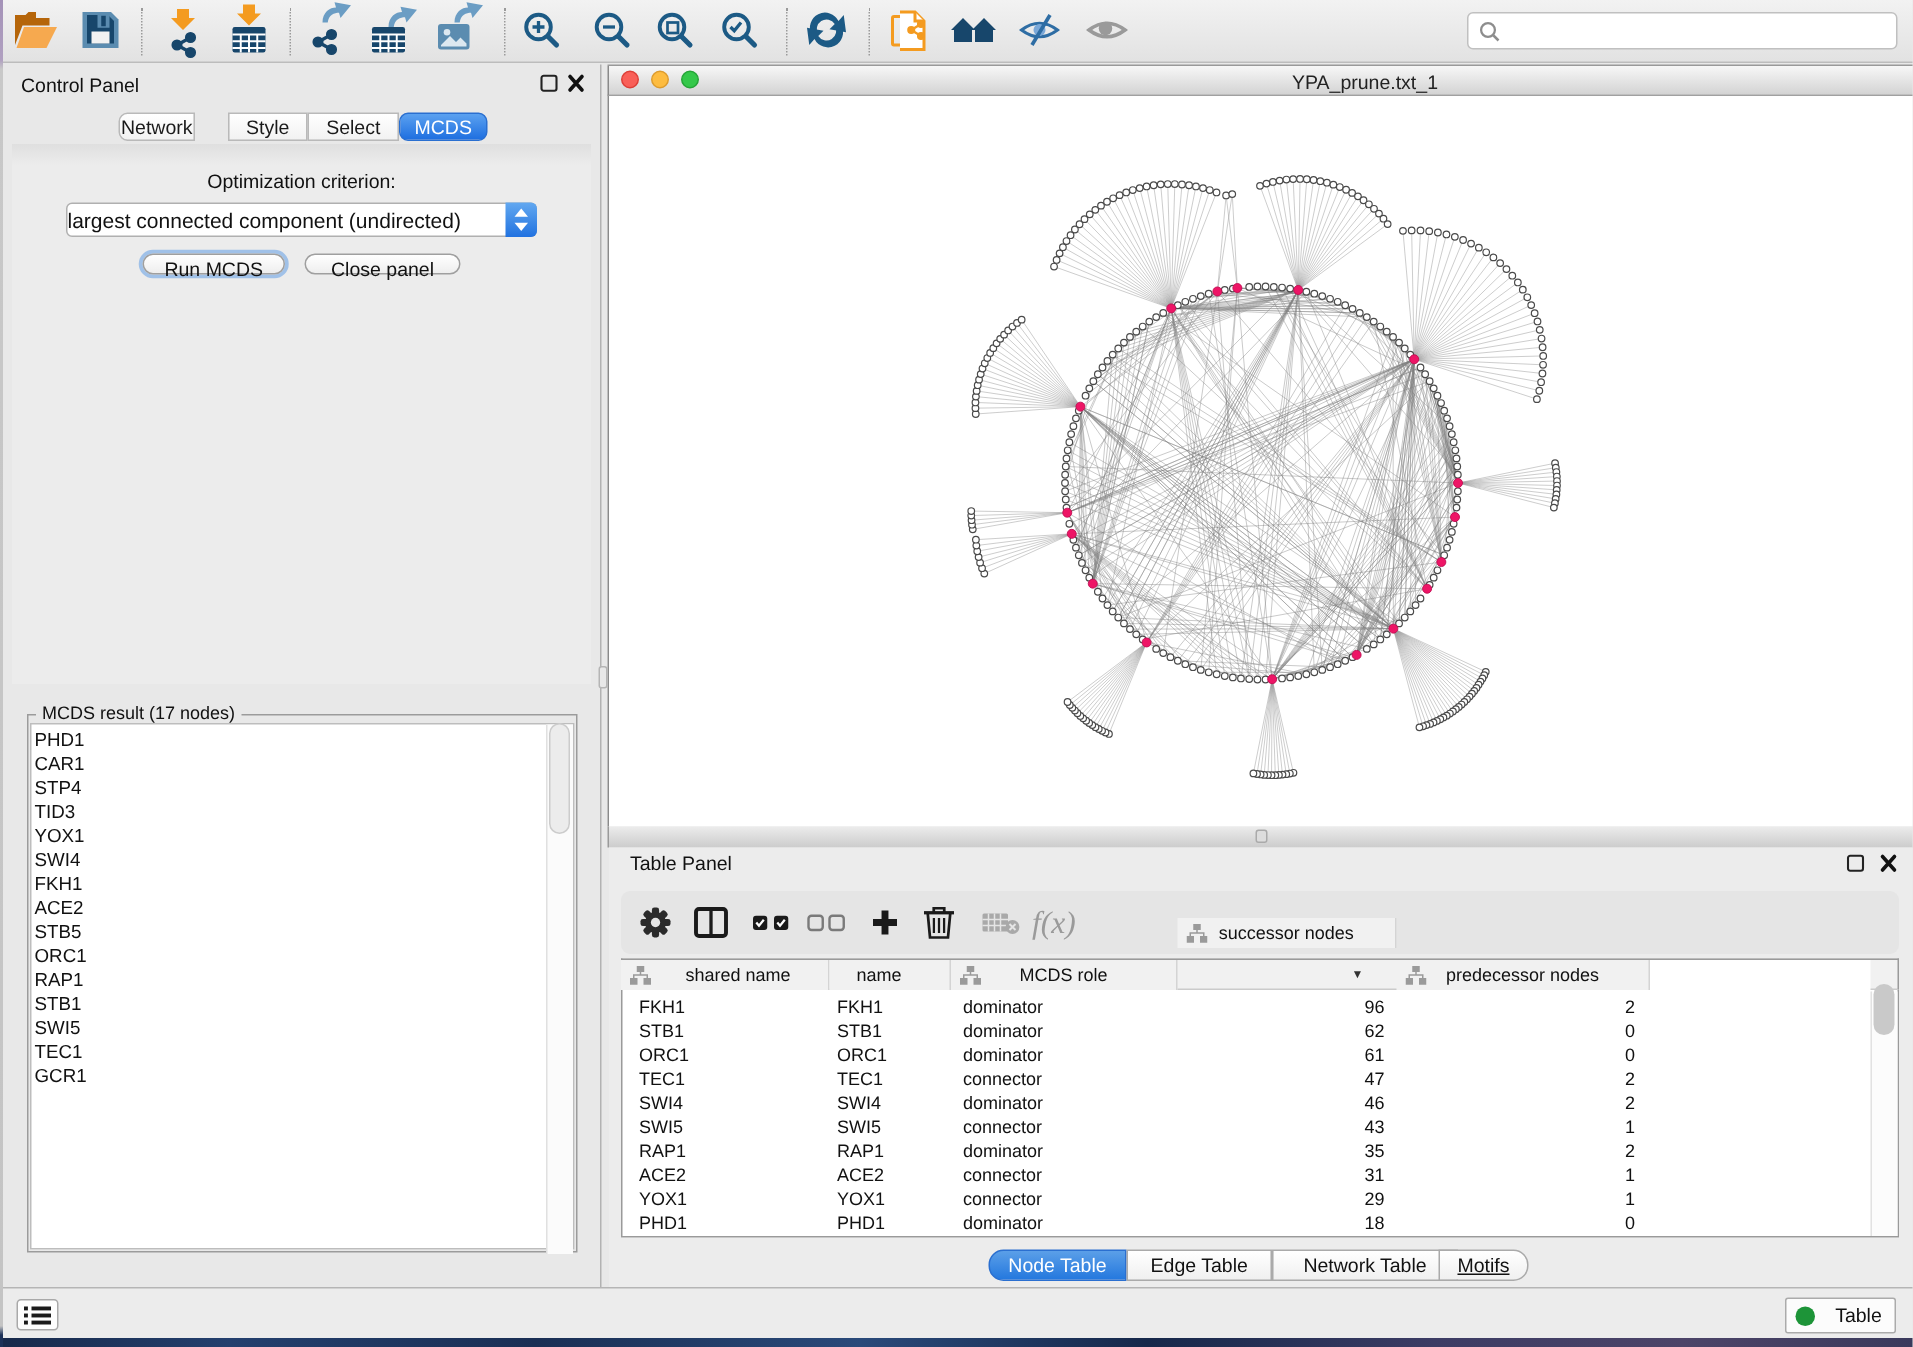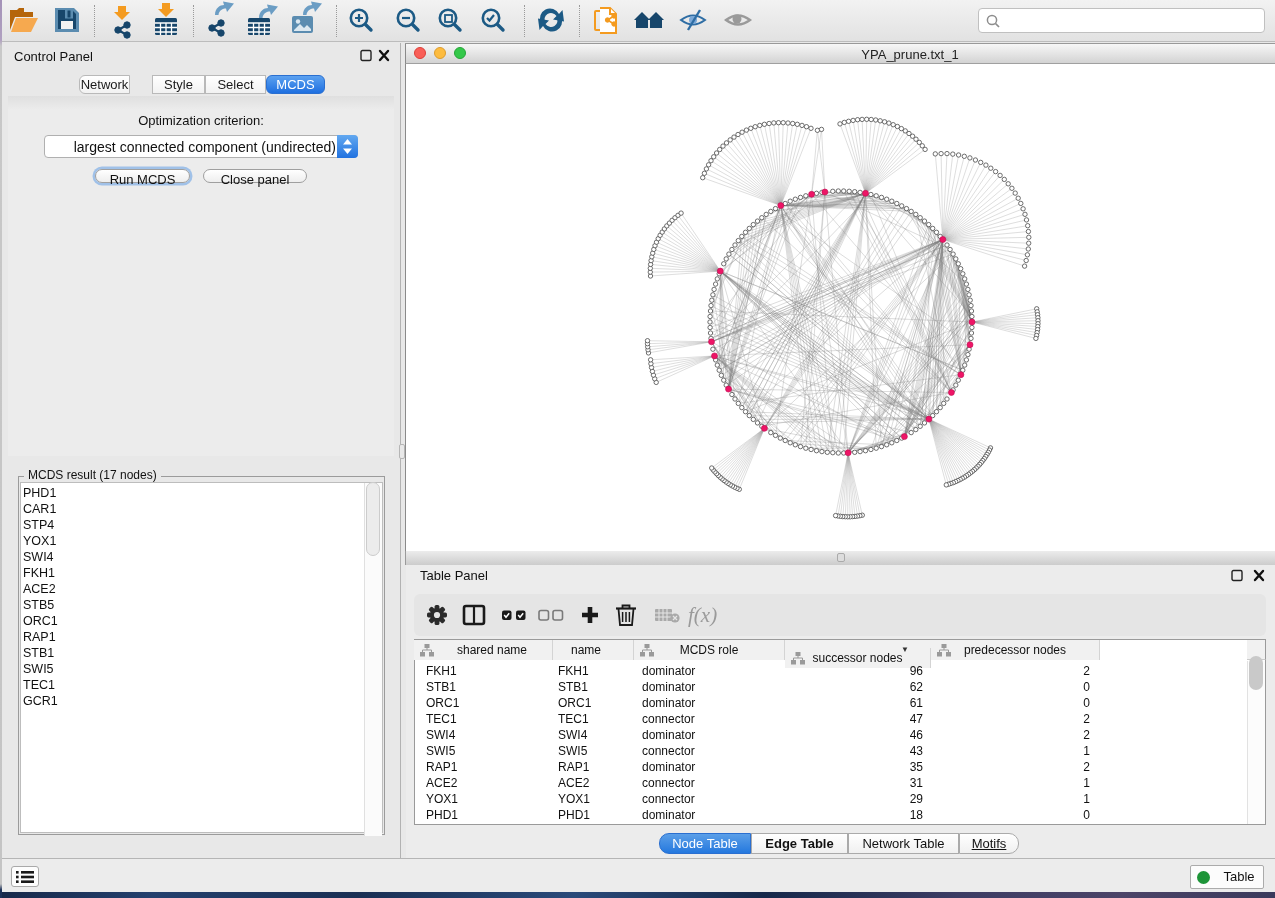--- a/index.html
+++ b/index.html
@@ -11,7 +11,7 @@
 .tab.sel{background:linear-gradient(#5ba1f0,#1e6fe0);color:#fff;border-color:#2a6fd0;border-radius:6px}
 #cp-panel{left:8px;top:96px;width:386px;height:360px;background:linear-gradient(#dfdfdf,#ececec 14px)}
 #optlab{left:8px;top:113px;width:386px;text-align:center;font-size:13px;color:#111}
-#combo{left:44px;top:135px;width:314px;height:23px;background:#fff;border:1px solid #b0b0b0;border-radius:4px;font-size:14px;color:#111;line-height:22px;text-align:right;padding-right:21px}
+#combo{left:44px;top:135px;width:314px;height:23px;background:#fff;border:1px solid #b0b0b0;border-radius:4px;font-size:14px;color:#111;line-height:22px;text-align:left;padding-right:21px}
 #combocap{left:337px;top:135px;width:21px;height:23px;background:linear-gradient(#62a8f0,#2172e0);border-radius:0 4px 4px 0}
 .btn{position:absolute;height:14px;background:linear-gradient(#ffffff,#eeeeee);border:1px solid #9f9f9f;border-radius:7px;font-size:13px;color:#111;text-align:center;line-height:19px}
 #fieldset{left:18px;top:476px;width:367px;height:359px;border:1px solid #9b9b9b}

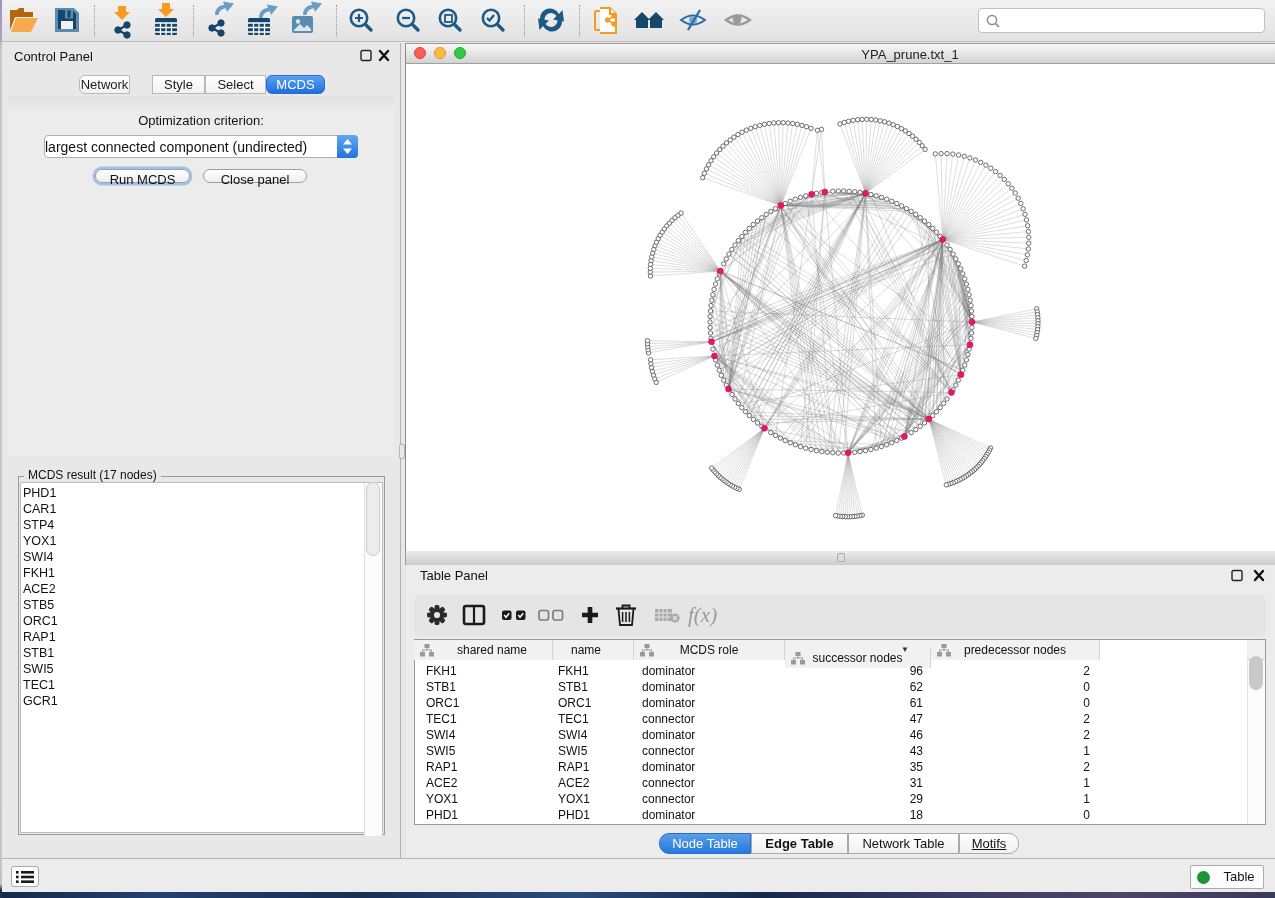--- a/index.html
+++ b/index.html
@@ -179,6 +179,7 @@
     <div>PHD1</div>
     <div>CAR1</div>
     <div>STP4</div>
+    <div>TID3</div>
     <div>YOX1</div>
     <div>SWI4</div>
     <div>FKH1</div>

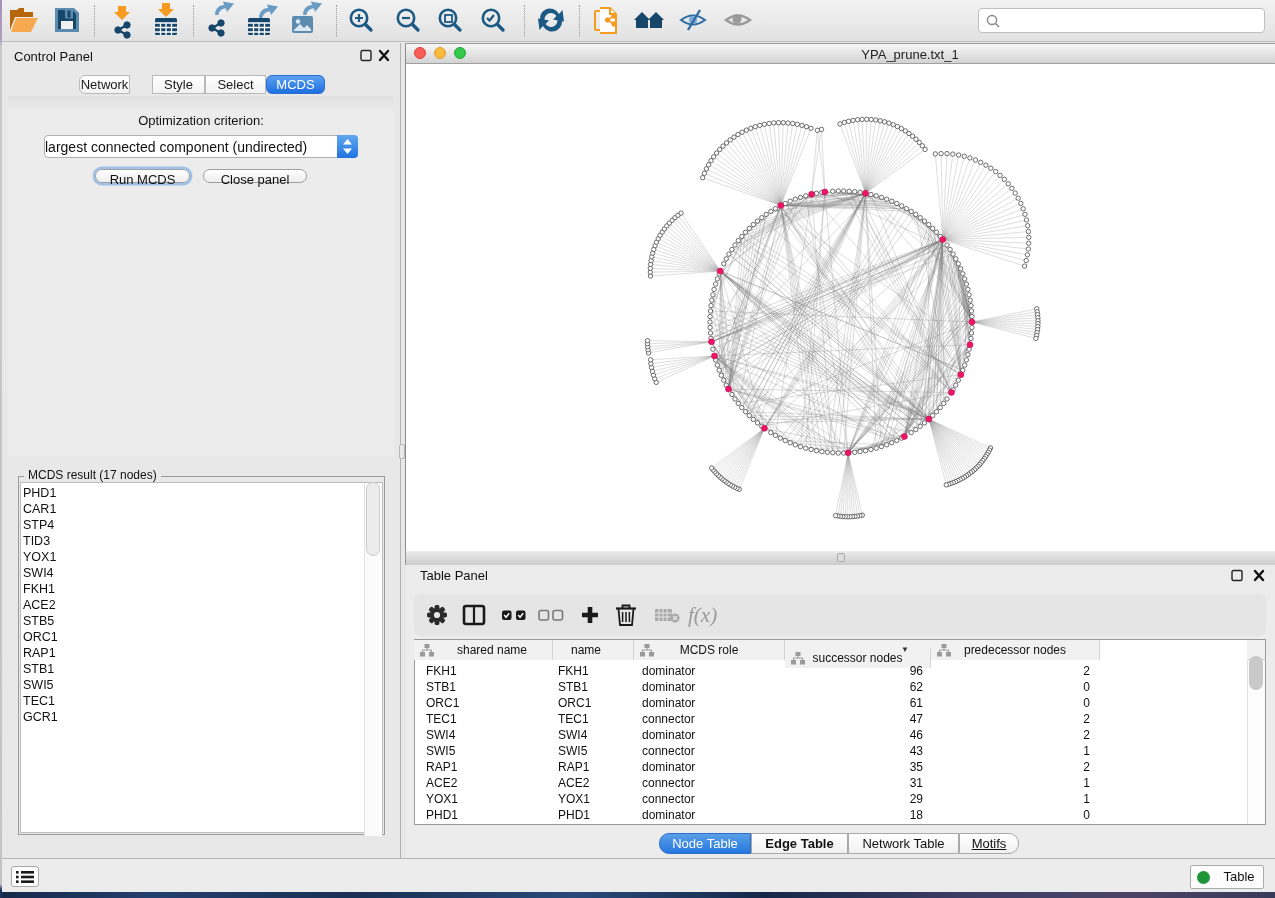--- a/index.html
+++ b/index.html
@@ -286,7 +286,7 @@
       </g>
       <path d="M7 4 V6 M2.5 8 V6 H11.5 V8" stroke="#9a9a9a" fill="none"></path>
     </svg>MCDS role</div>
-<div class="th abs" style="left:785px;top:648px;width:146px;padding-left:16px;padding-right:16px;"><svg style="position:absolute;left:6px;top:4px" width="14" height="13">
+<div class="th abs" style="left:785px;top:612px;width:146px;padding-left:16px;padding-right:16px;"><svg style="position:absolute;left:6px;top:4px" width="14" height="13">
       <g fill="#9a9a9a">
         <rect x="4.5" y="0" width="5" height="4"></rect>
         <rect x="0" y="8" width="5" height="4.5"></rect>

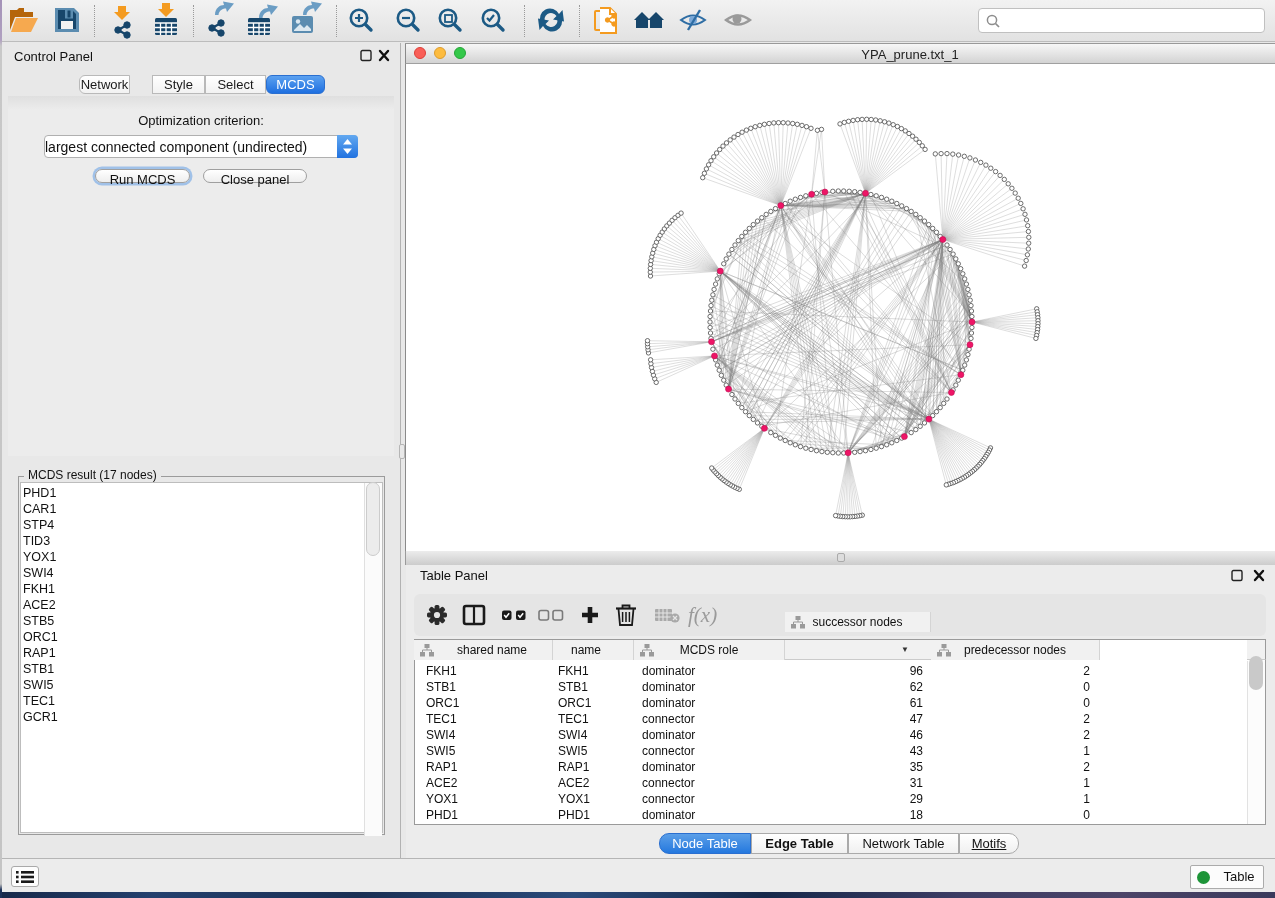--- a/index.html
+++ b/index.html
@@ -377,7 +377,7 @@
 <div id="tscroll" class="abs"></div>
 <div id="tthumb" class="abs"></div>
 <div class="btab sel abs" style="left:659px;width:92px;border-radius:10px 0 0 10px;">Node Table</div>
-<div class="btab abs" style="left:751px;width:97px;font-weight:bold;">Edge Table</div>
+<div class="btab abs" style="left:751px;width:97px;">Edge Table</div>
 <div class="btab abs" style="left:848px;width:111px;">Network Table</div>
 <div class="btab abs" style="left:959px;width:60px;border-radius:0 10px 10px 0;text-decoration:underline;">Motifs</div>
 <div id="membtn" class="abs">Table</div>

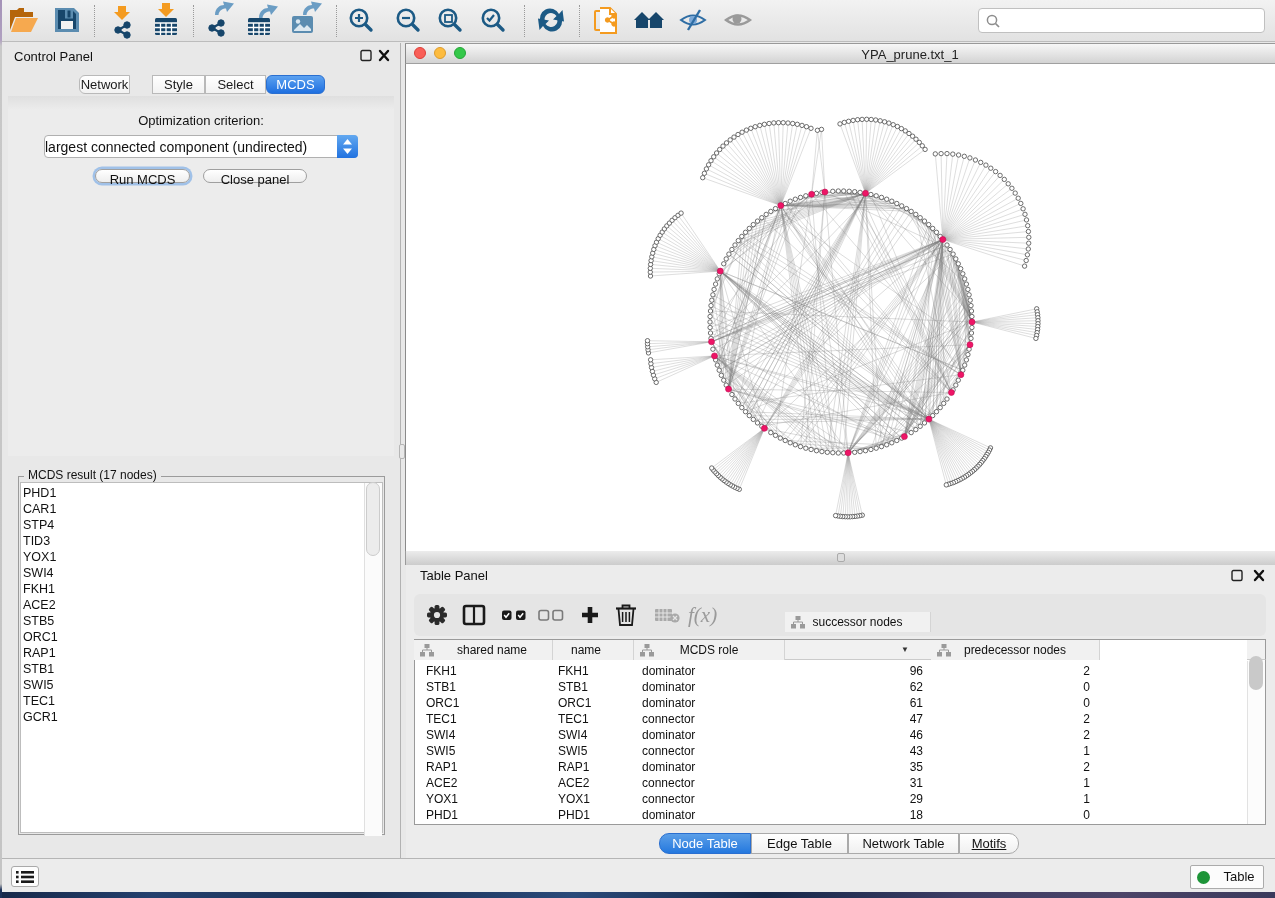--- a/index.html
+++ b/index.html
@@ -378,7 +378,7 @@
 <div id="tthumb" class="abs"></div>
 <div class="btab sel abs" style="left:659px;width:92px;border-radius:10px 0 0 10px;">Node Table</div>
 <div class="btab abs" style="left:751px;width:97px;">Edge Table</div>
-<div class="btab abs" style="left:848px;width:111px;">Network Table</div>
+<div class="btab abs" style="left:848px;width:124px;">Network Table</div>
 <div class="btab abs" style="left:959px;width:60px;border-radius:0 10px 10px 0;text-decoration:underline;">Motifs</div>
 <div id="membtn" class="abs">Table</div>
 <div id="memdot" class="abs"></div>

